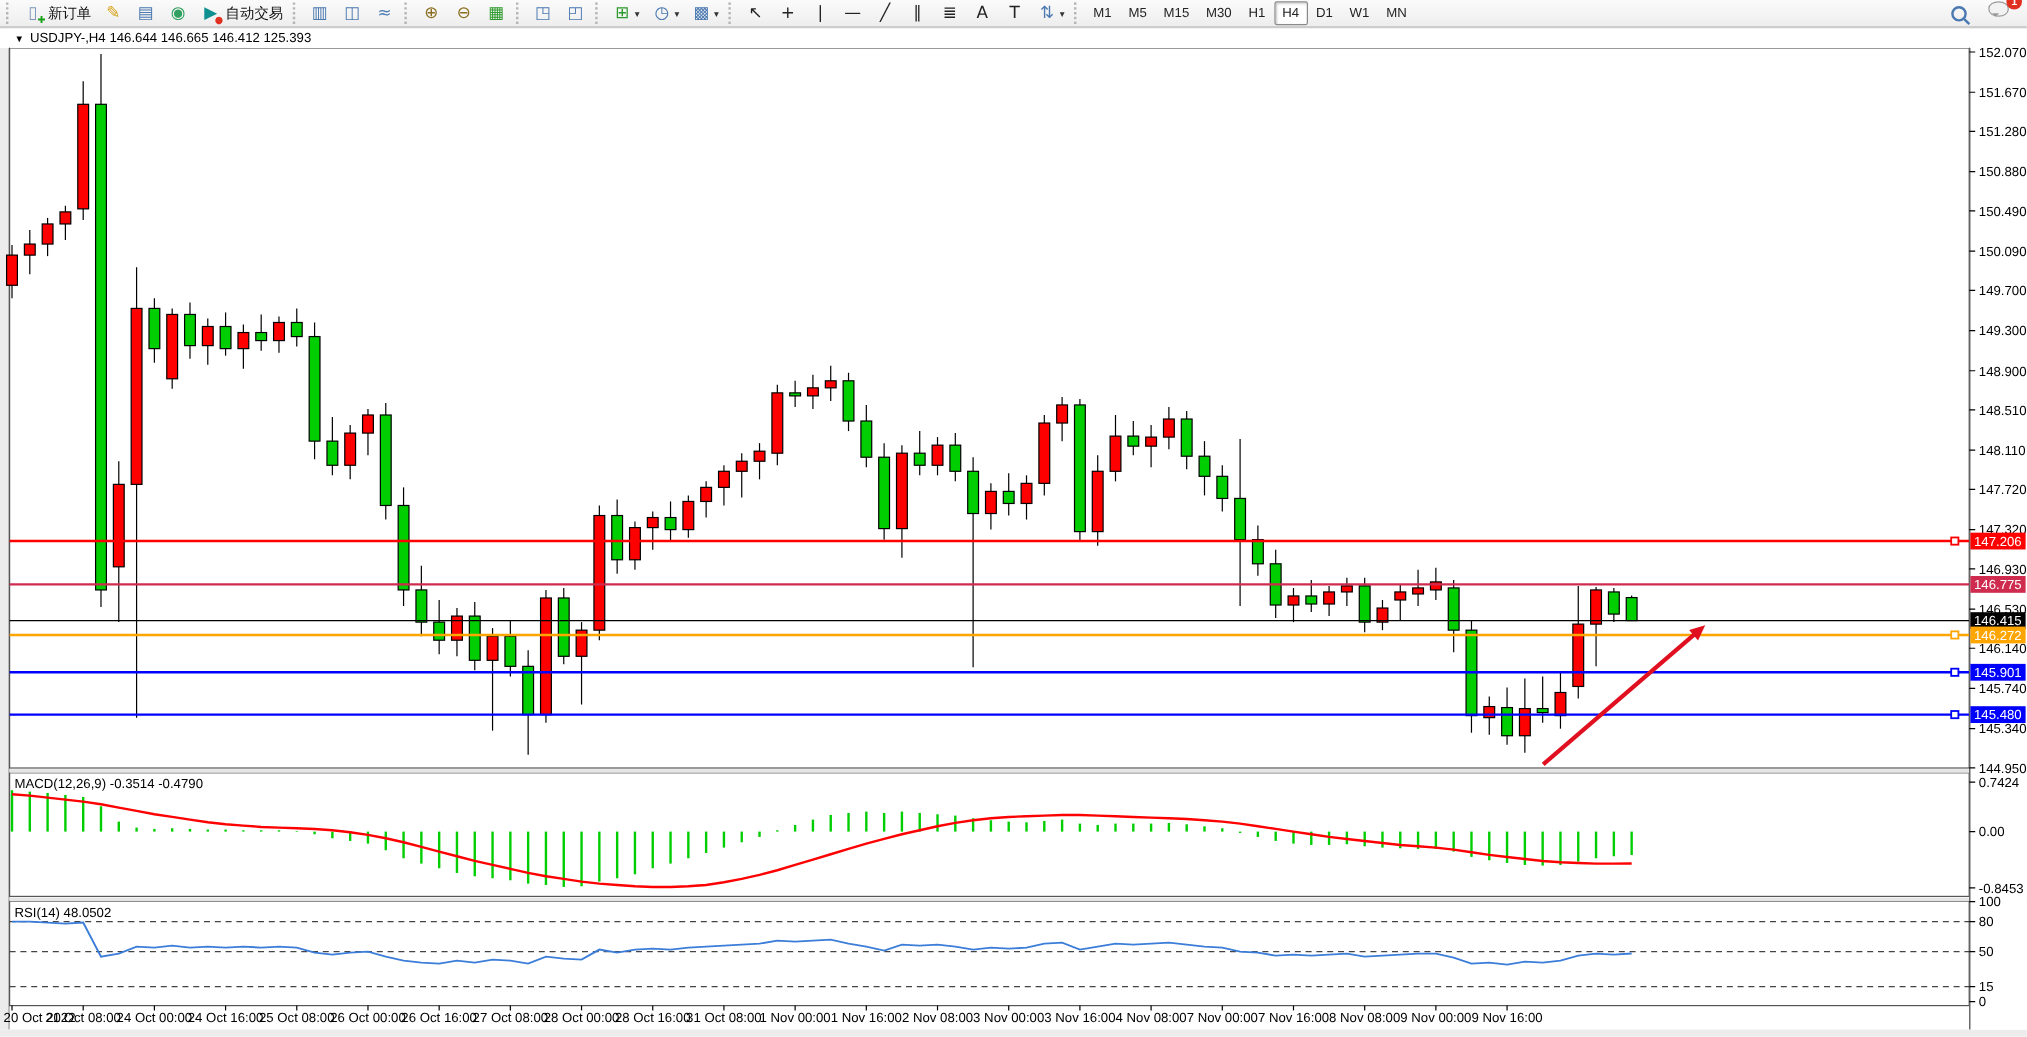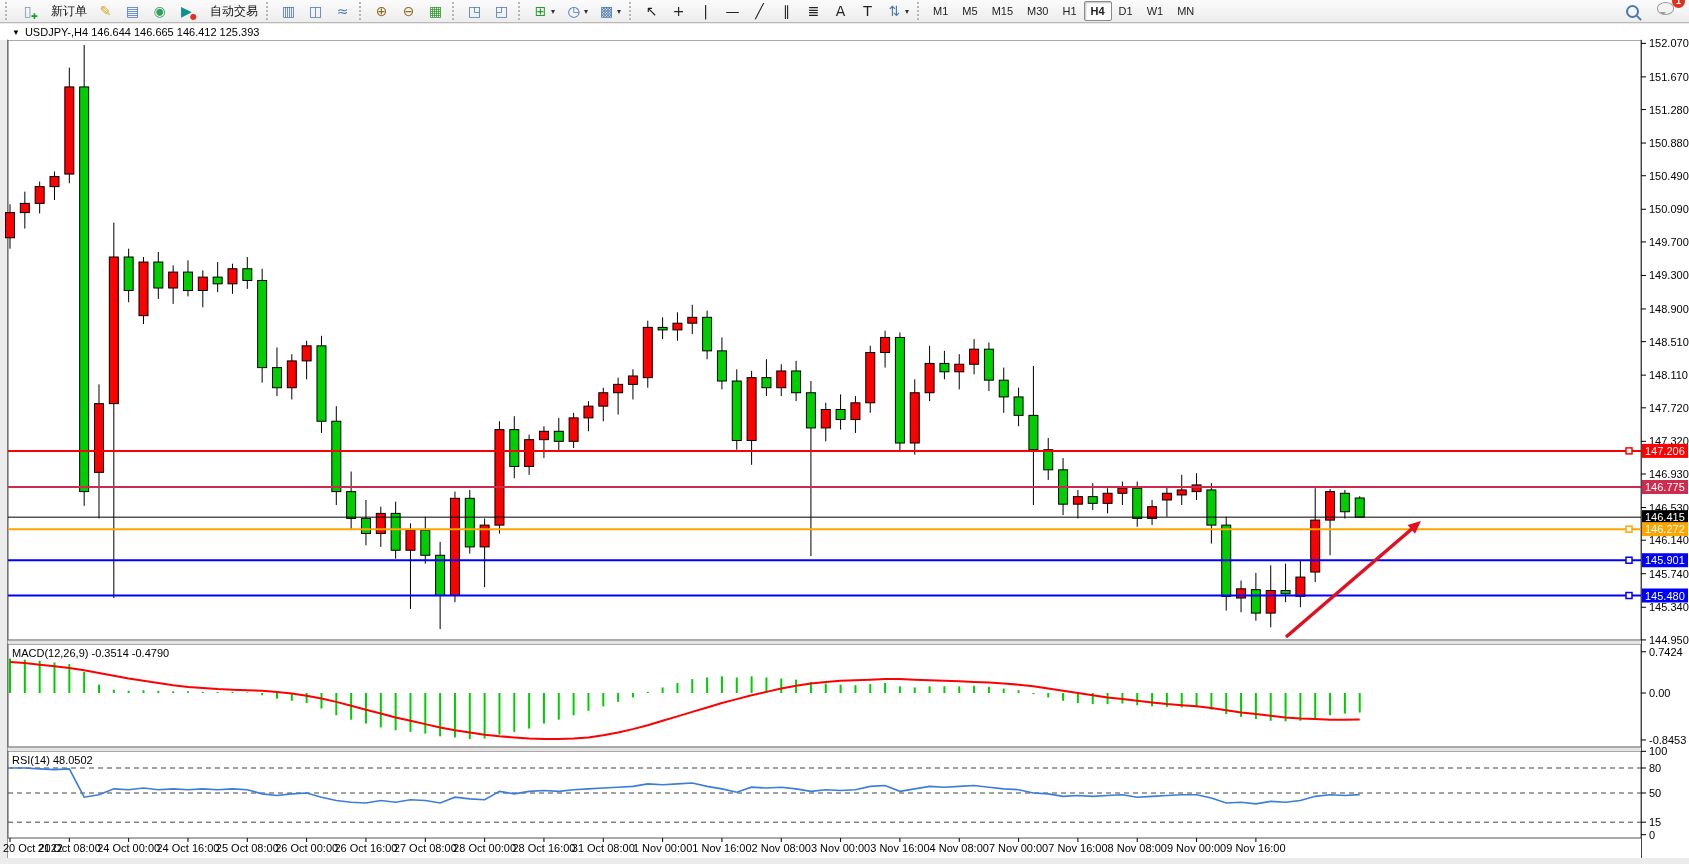--- a/index.html
+++ b/index.html
@@ -12,7 +12,7 @@
   .thandle{width:4px;height:18px;margin:0 3px;border-left:2px dotted #b5b5b5;}
   .tbtn{display:inline-flex;align-items:center;height:21px;padding:0 4px;cursor:default;
         border:1px solid transparent;border-radius:2px;}
-  .tbtn .lbl{font-size:12px;color:#111;margin-left:15px;white-space:nowrap;}
+  .tbtn .lbl{font-size:12px;color:#111;margin-left:4px;white-space:nowrap;}
   .icon{font-family:"DejaVu Sans",sans-serif;font-size:14px;line-height:16px;width:17px;height:16px;
         display:inline-flex;align-items:center;justify-content:center;position:relative;font-style:normal;}
   .icon .ovl{position:absolute;right:-2px;bottom:-2px;font-size:8px;line-height:8px;}

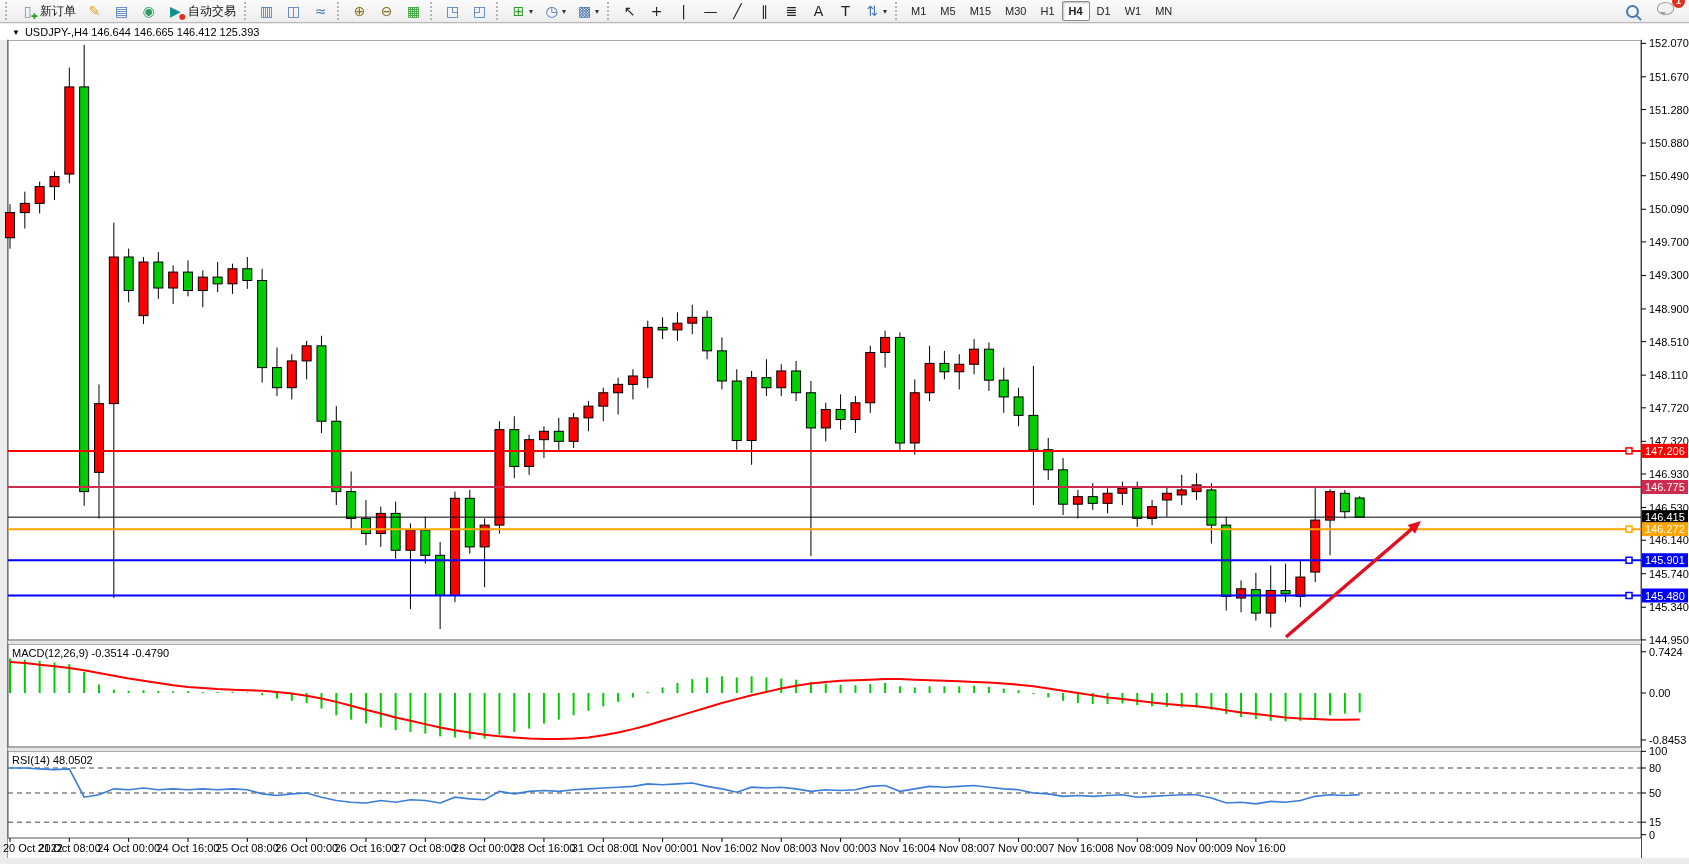--- a/index.html
+++ b/index.html
@@ -18,7 +18,7 @@
   .icon .ovl{position:absolute;right:-2px;bottom:-2px;font-size:8px;line-height:8px;}
   .caret{font-size:8px;color:#333;margin-left:2px;}
   .tf{font-size:11px;color:#222;padding:3px 6px;border:1px solid transparent;border-radius:2px;text-align:right;}
-  .tf.active{background:#fff;border:1px solid #8a8a8a;box-shadow:inset 1px 1px 2px rgba(0,0,0,.25);font-weight:bold;}
+  .tf.active{background:#fff;border:1px solid #8a8a8a;box-shadow:inset 1px 1px 2px rgba(0,0,0,.25);}
   .toolbar-right{margin-left:auto;display:flex;align-items:center;gap:8px;padding-right:8px;}
   .search-glyph{width:9px;height:9px;border:2px solid #4a78b0;border-radius:50%;position:relative;display:inline-block;}
   .search-glyph::after{content:"";position:absolute;width:6px;height:2px;background:#4a78b0;

